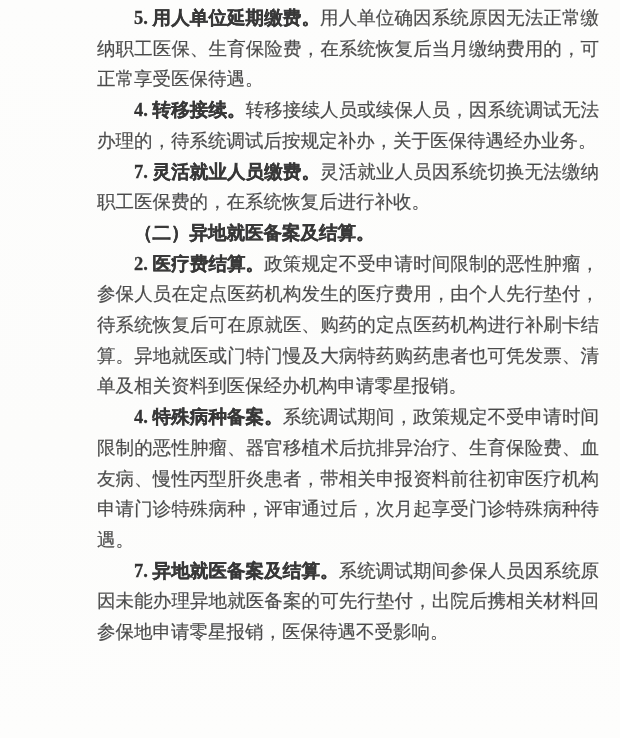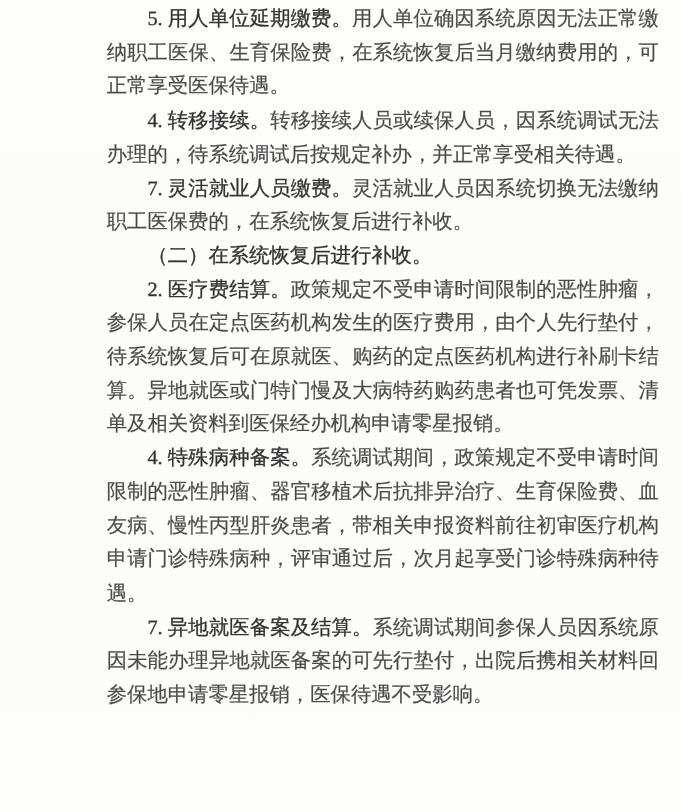--- a/index.html
+++ b/index.html
@@ -36,7 +36,7 @@
     -webkit-text-stroke: 0.2px #5a5a5a;
   }
   .para .lead {
-    font-weight: 400;
+    font-weight: 700;
     color: #323232;
     -webkit-text-stroke: 0.3px #3a3a3a;
   }

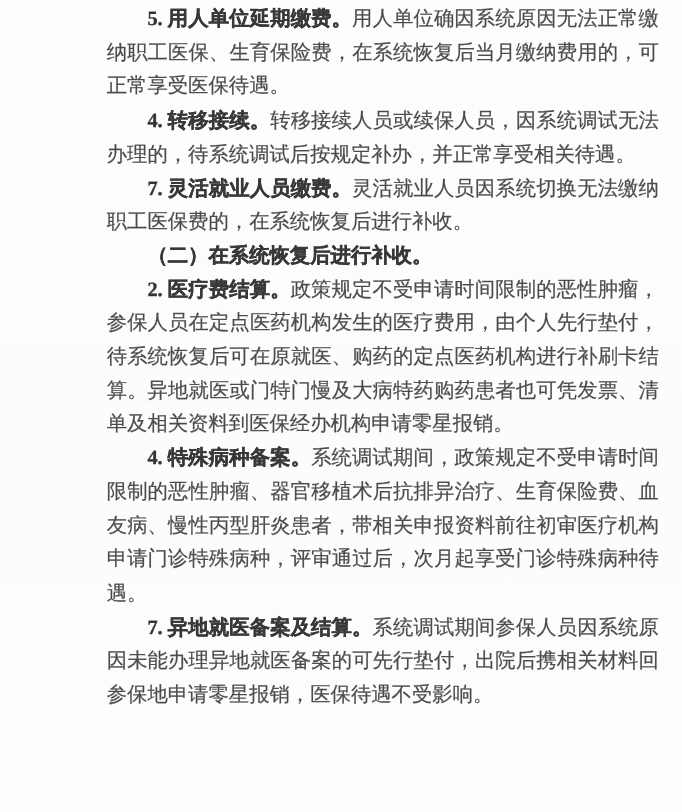--- a/index.html
+++ b/index.html
@@ -49,7 +49,7 @@
 
     <p class="para"><span class="lead">5. 用人单位延期缴费。</span><span>用人单位确因系统原因无法正常缴纳职工医保、生育保险费，在系统恢复后当月缴纳费用的，可正常享受医保待遇。</span></p>
 
-    <p class="para"><span class="lead">4. 转移接续。</span><span>转移接续人员或续保人员，因系统调试无法办理的，待系统调试后按规定补办，并正常享受相关待遇。</span></p>
+    <p class="para"><span class="lead">4. 转移接续。</span><span>转移接续人员或续保人员，因系统调试无法办理的，待系统调试后按规定补办，关于医保待遇经办业务。</span></p>
 
     <p class="para"><span class="lead">7. 灵活就业人员缴费。</span><span>灵活就业人员因系统切换无法缴纳职工医保费的，在系统恢复后进行补收。</span></p>
 

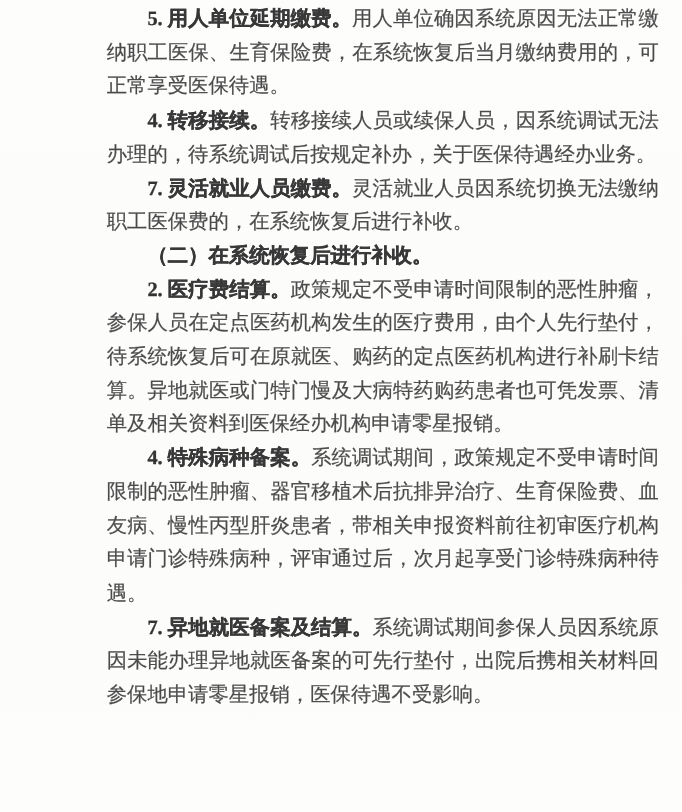--- a/index.html
+++ b/index.html
@@ -54,7 +54,7 @@
     <p class="para"><span class="lead">7. 灵活就业人员缴费。</span><span>灵活就业人员因系统切换无法缴纳职工医保费的，在系统恢复后进行补收。</span></p>
 
 
-    <p class="para"><span class="lead">（二）在系统恢复后进行补收。</span><span></span></p>
+    <p class="para"><span class="lead">（二）异地就医备案及结算。</span><span></span></p>
 
     <p class="para"><span class="lead">2. 医疗费结算。</span><span>政策规定不受申请时间限制的恶性肿瘤，参保人员在定点医药机构发生的医疗费用，由个人先行垫付，待系统恢复后可在原就医、购药的定点医药机构进行补刷卡结算。异地就医或门特门慢及大病特药购药患者也可凭发票、清单及相关资料到医保经办机构申请零星报销。</span></p>
 

